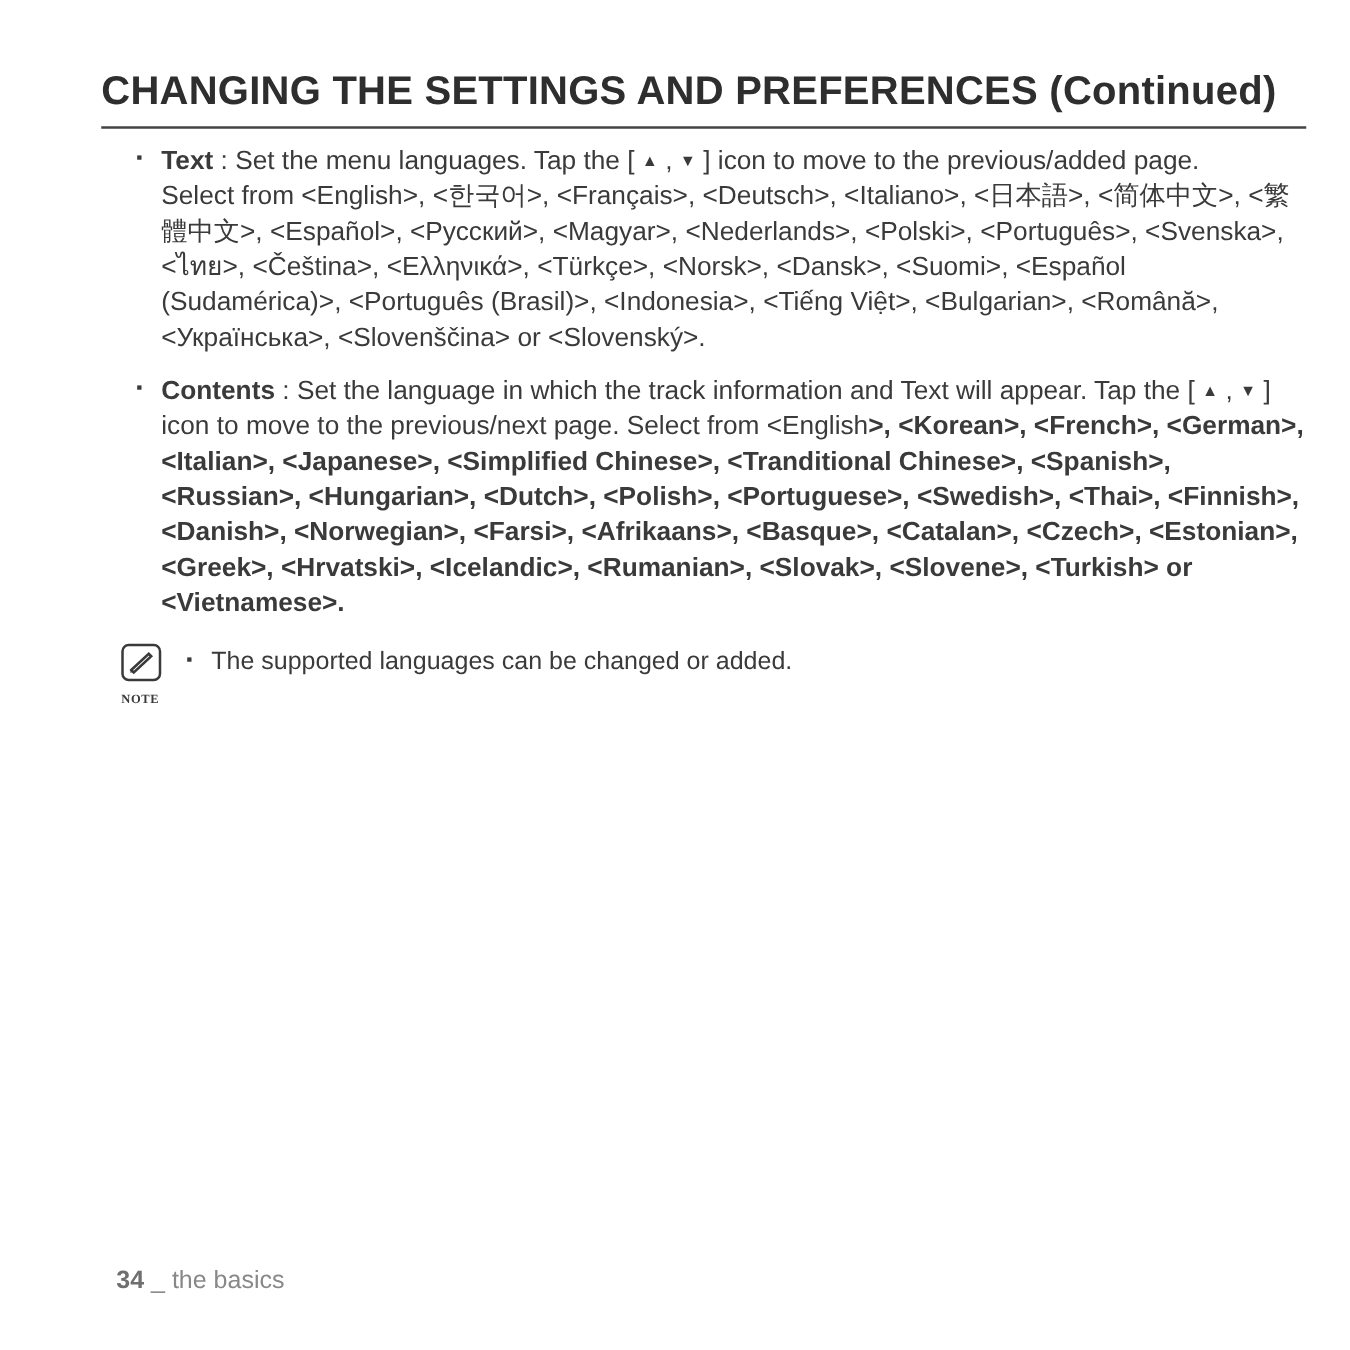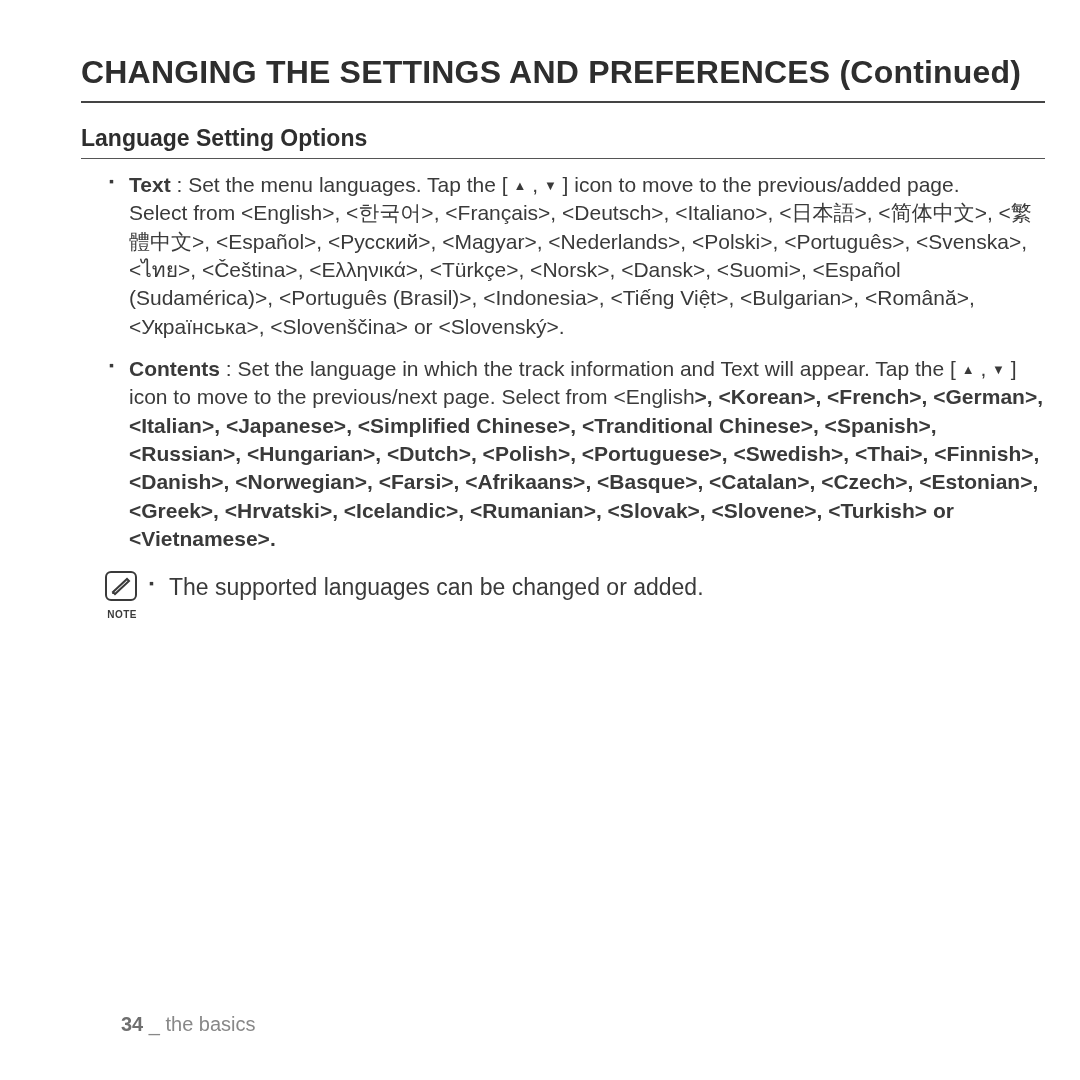--- a/index.html
+++ b/index.html
@@ -127,7 +127,6 @@
 
   <h1 class="title">CHANGING THE SETTINGS AND PREFERENCES (Continued)</h1>
 
-  <h2 class="section-heading">Language Setting Options</h2>
 
   <div class="list">
 

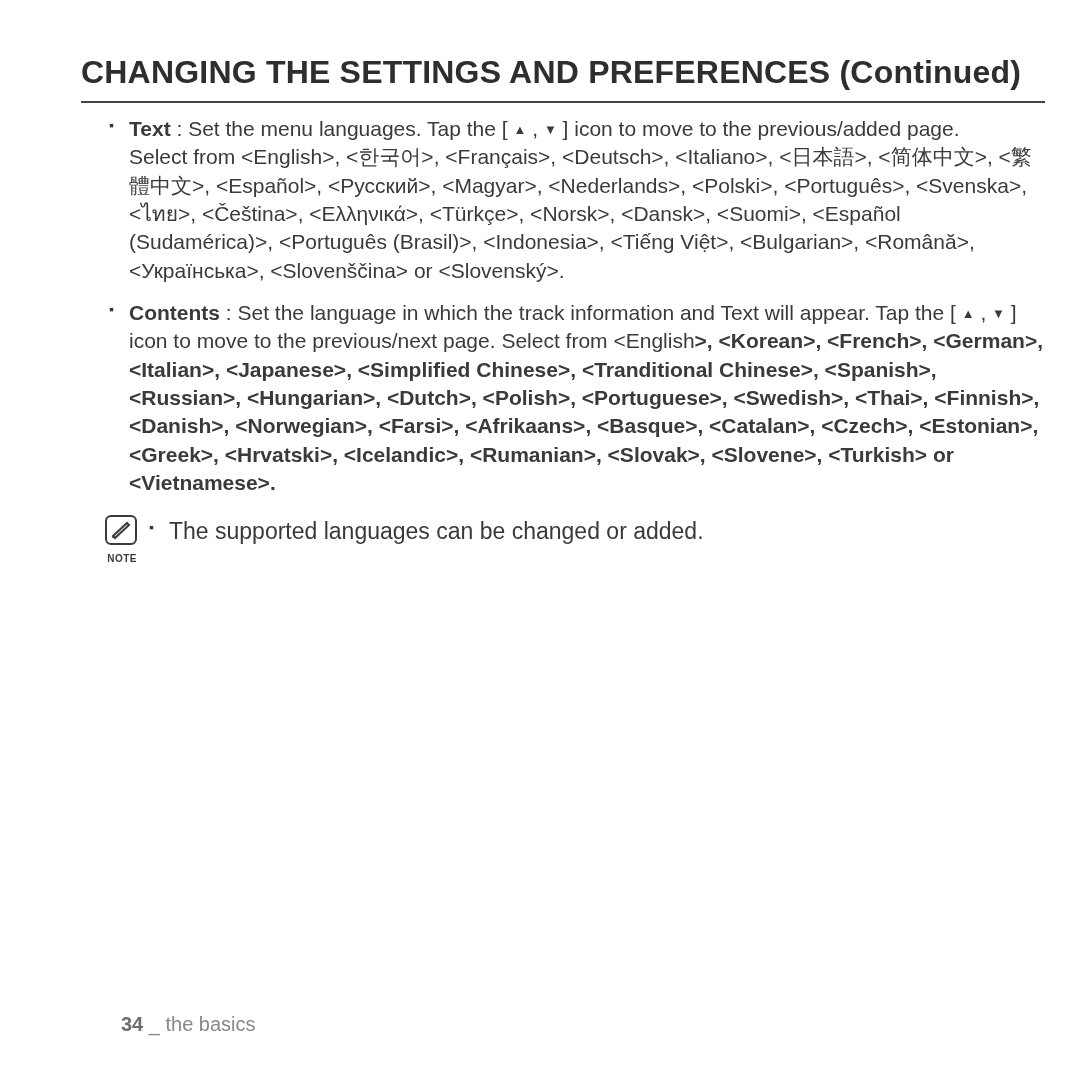--- a/index.html
+++ b/index.html
@@ -94,7 +94,7 @@
     margin-top: 4px;
   }
   .note-text {
-    font-size: 23px;
+    font-size: 20px;
     color: #3a3a3a;
     padding-top: 3px;
     position: relative;

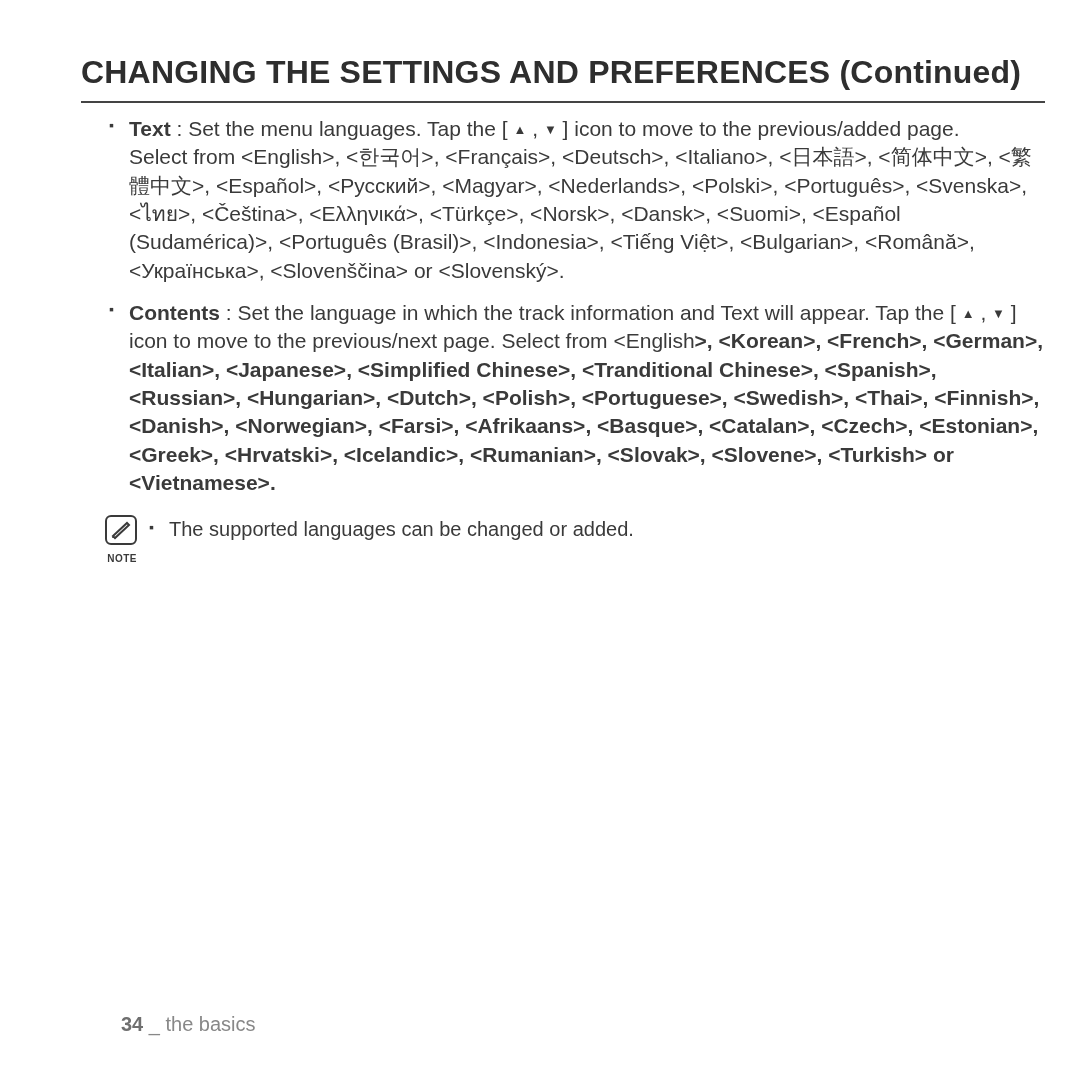--- a/index.html
+++ b/index.html
@@ -74,8 +74,9 @@
   .note-icon-wrap {
     flex: 0 0 auto;
     width: 40px;
-    text-align: right;
+    text-align: left;
     margin-right: 12px;
+    font-family: Liberation Serif, serif;
   }
   .note-icon {
     display: inline-block;

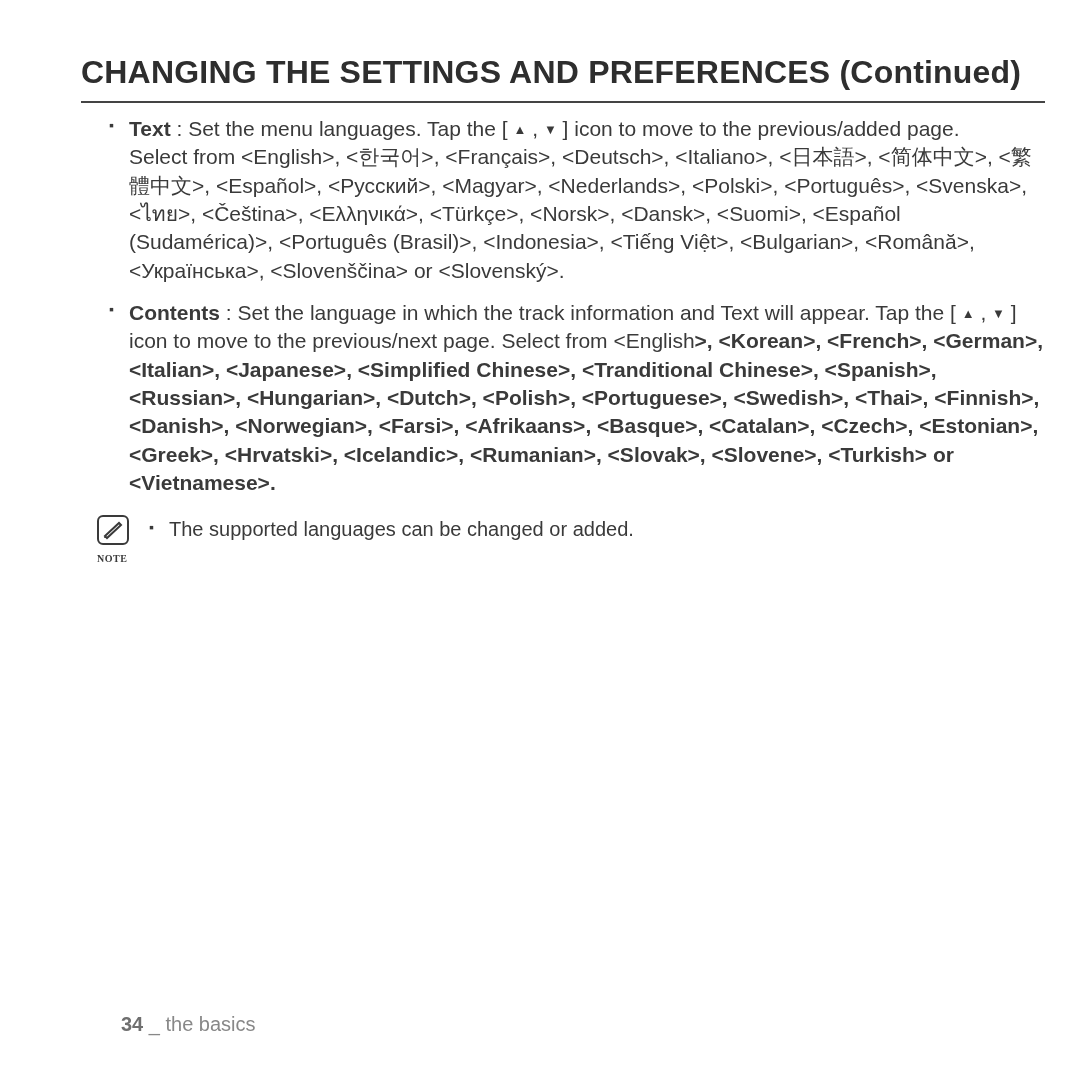--- a/index.html
+++ b/index.html
@@ -111,7 +111,7 @@
   }
   .footer {
     position: absolute;
-    left: 80px;
+    left: 52px;
     bottom: 44px;
     font-size: 20px;
     color: #888;

